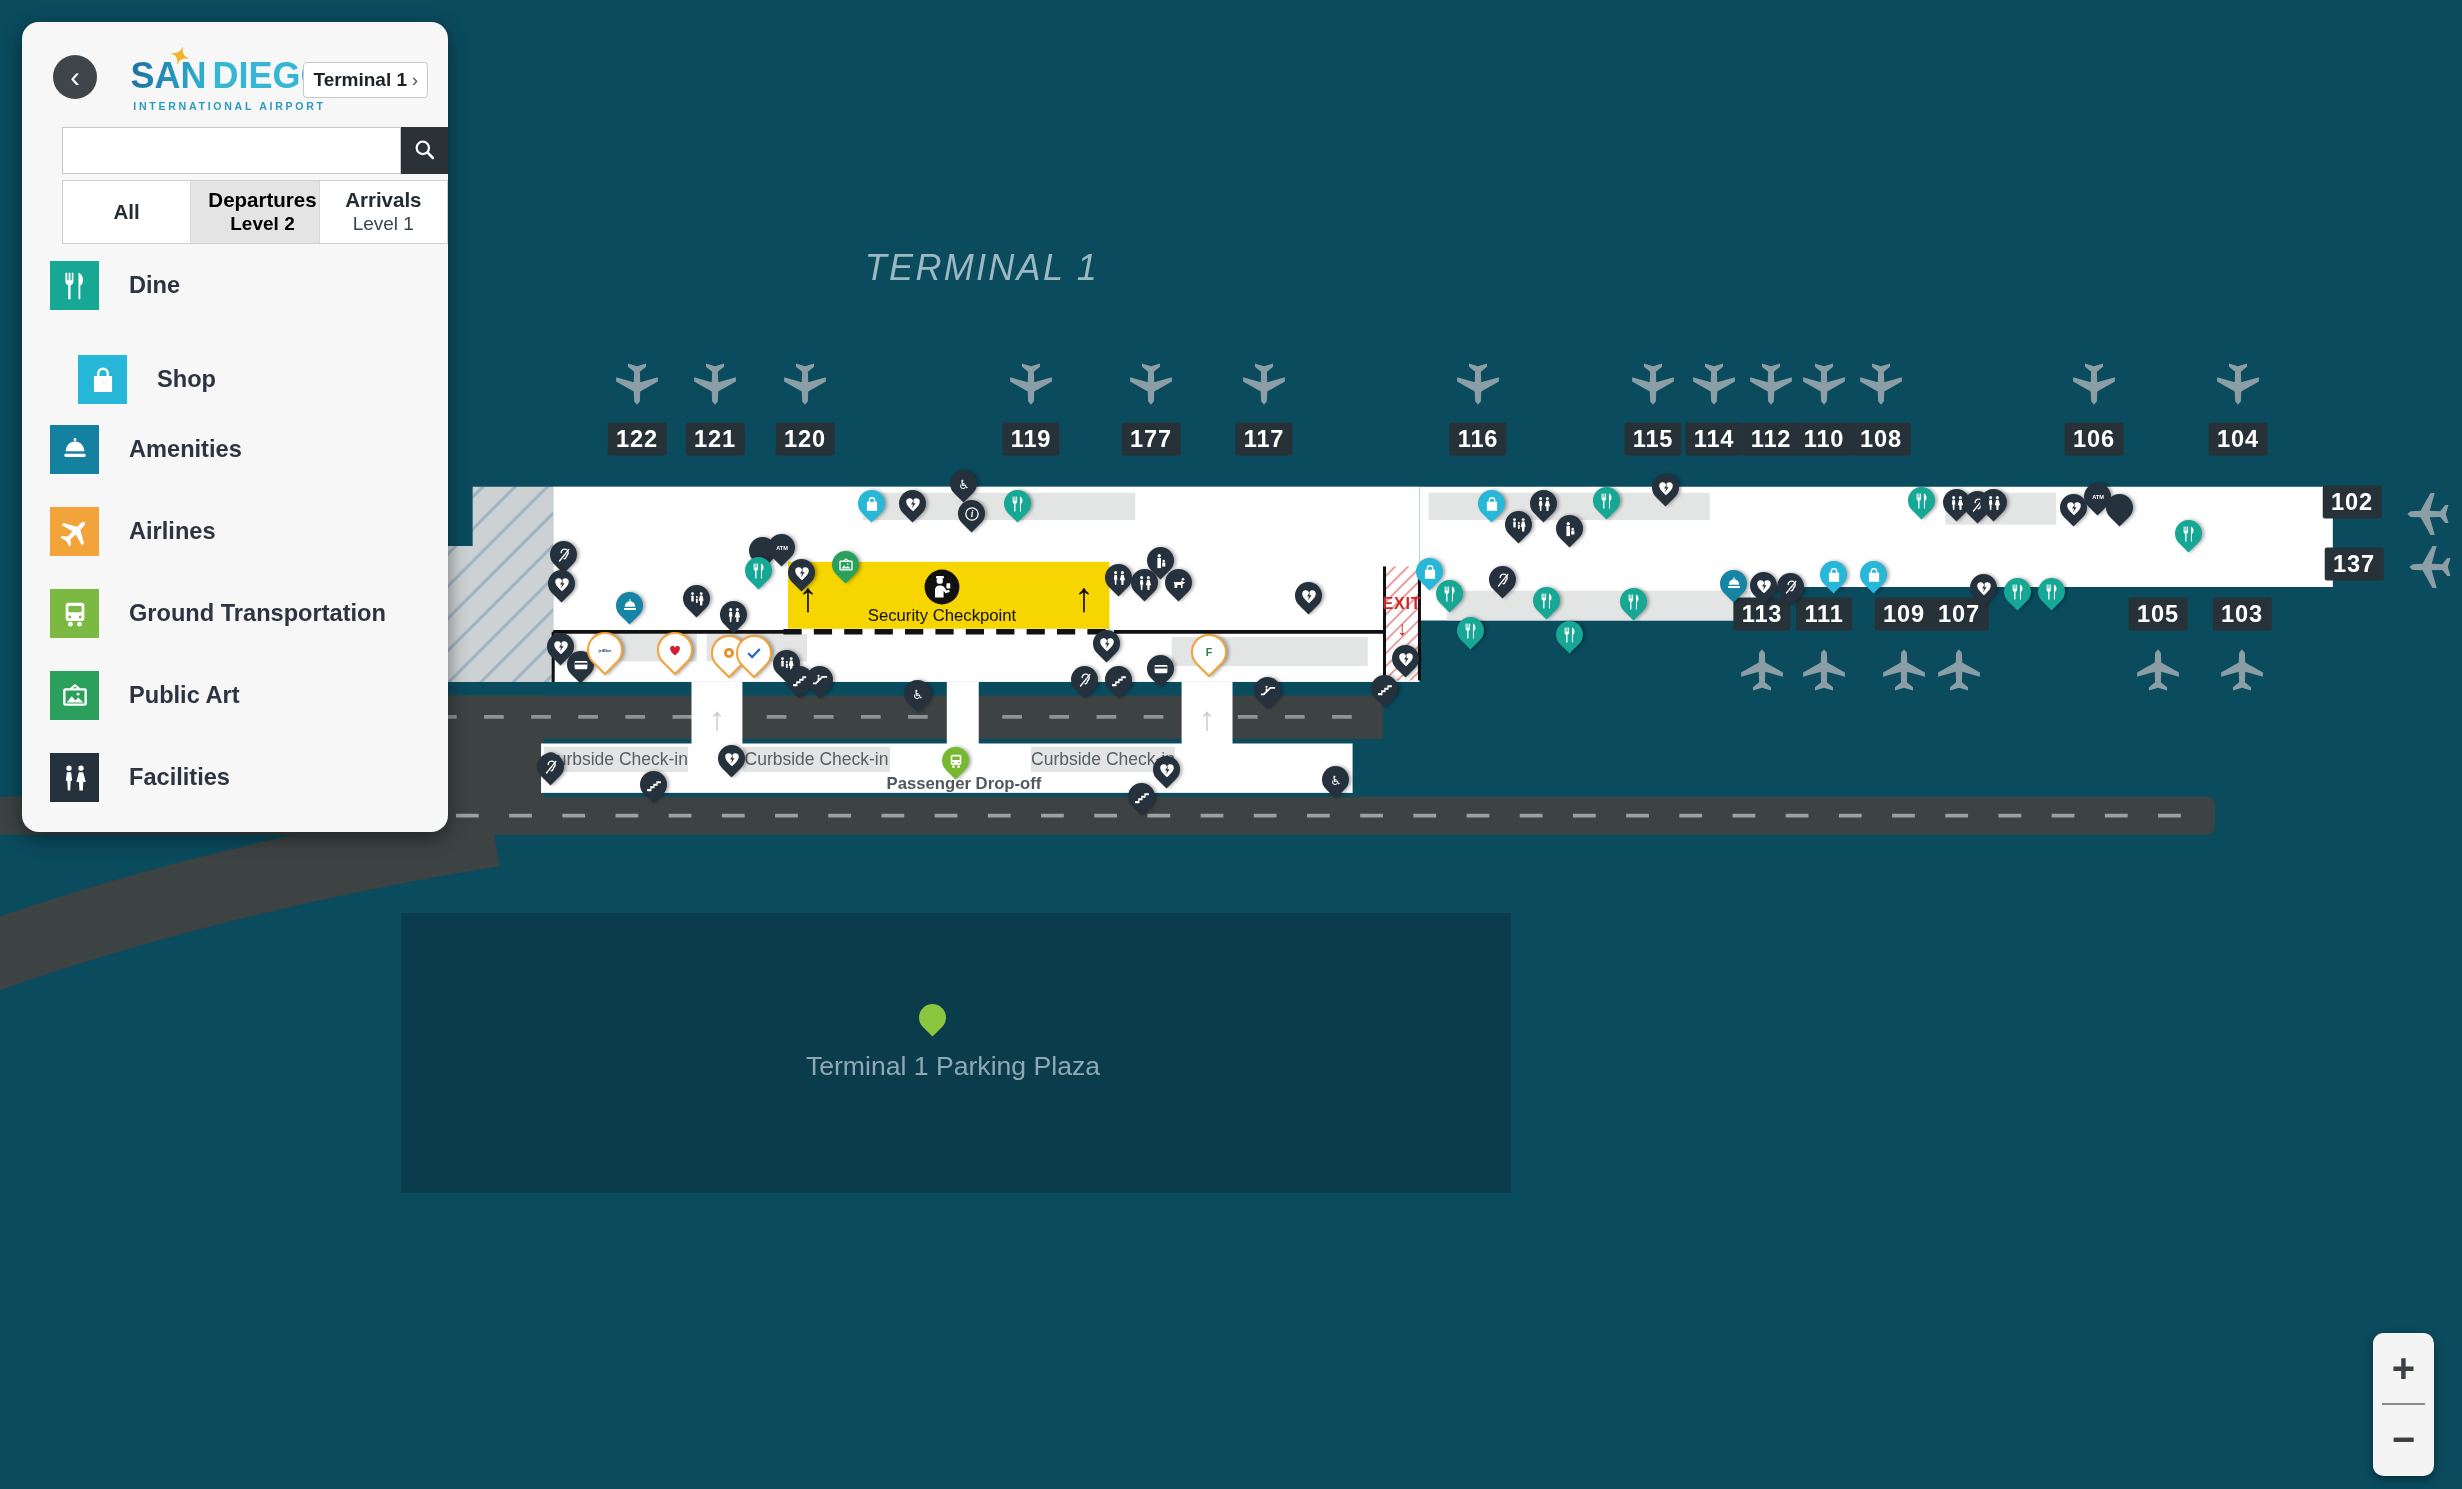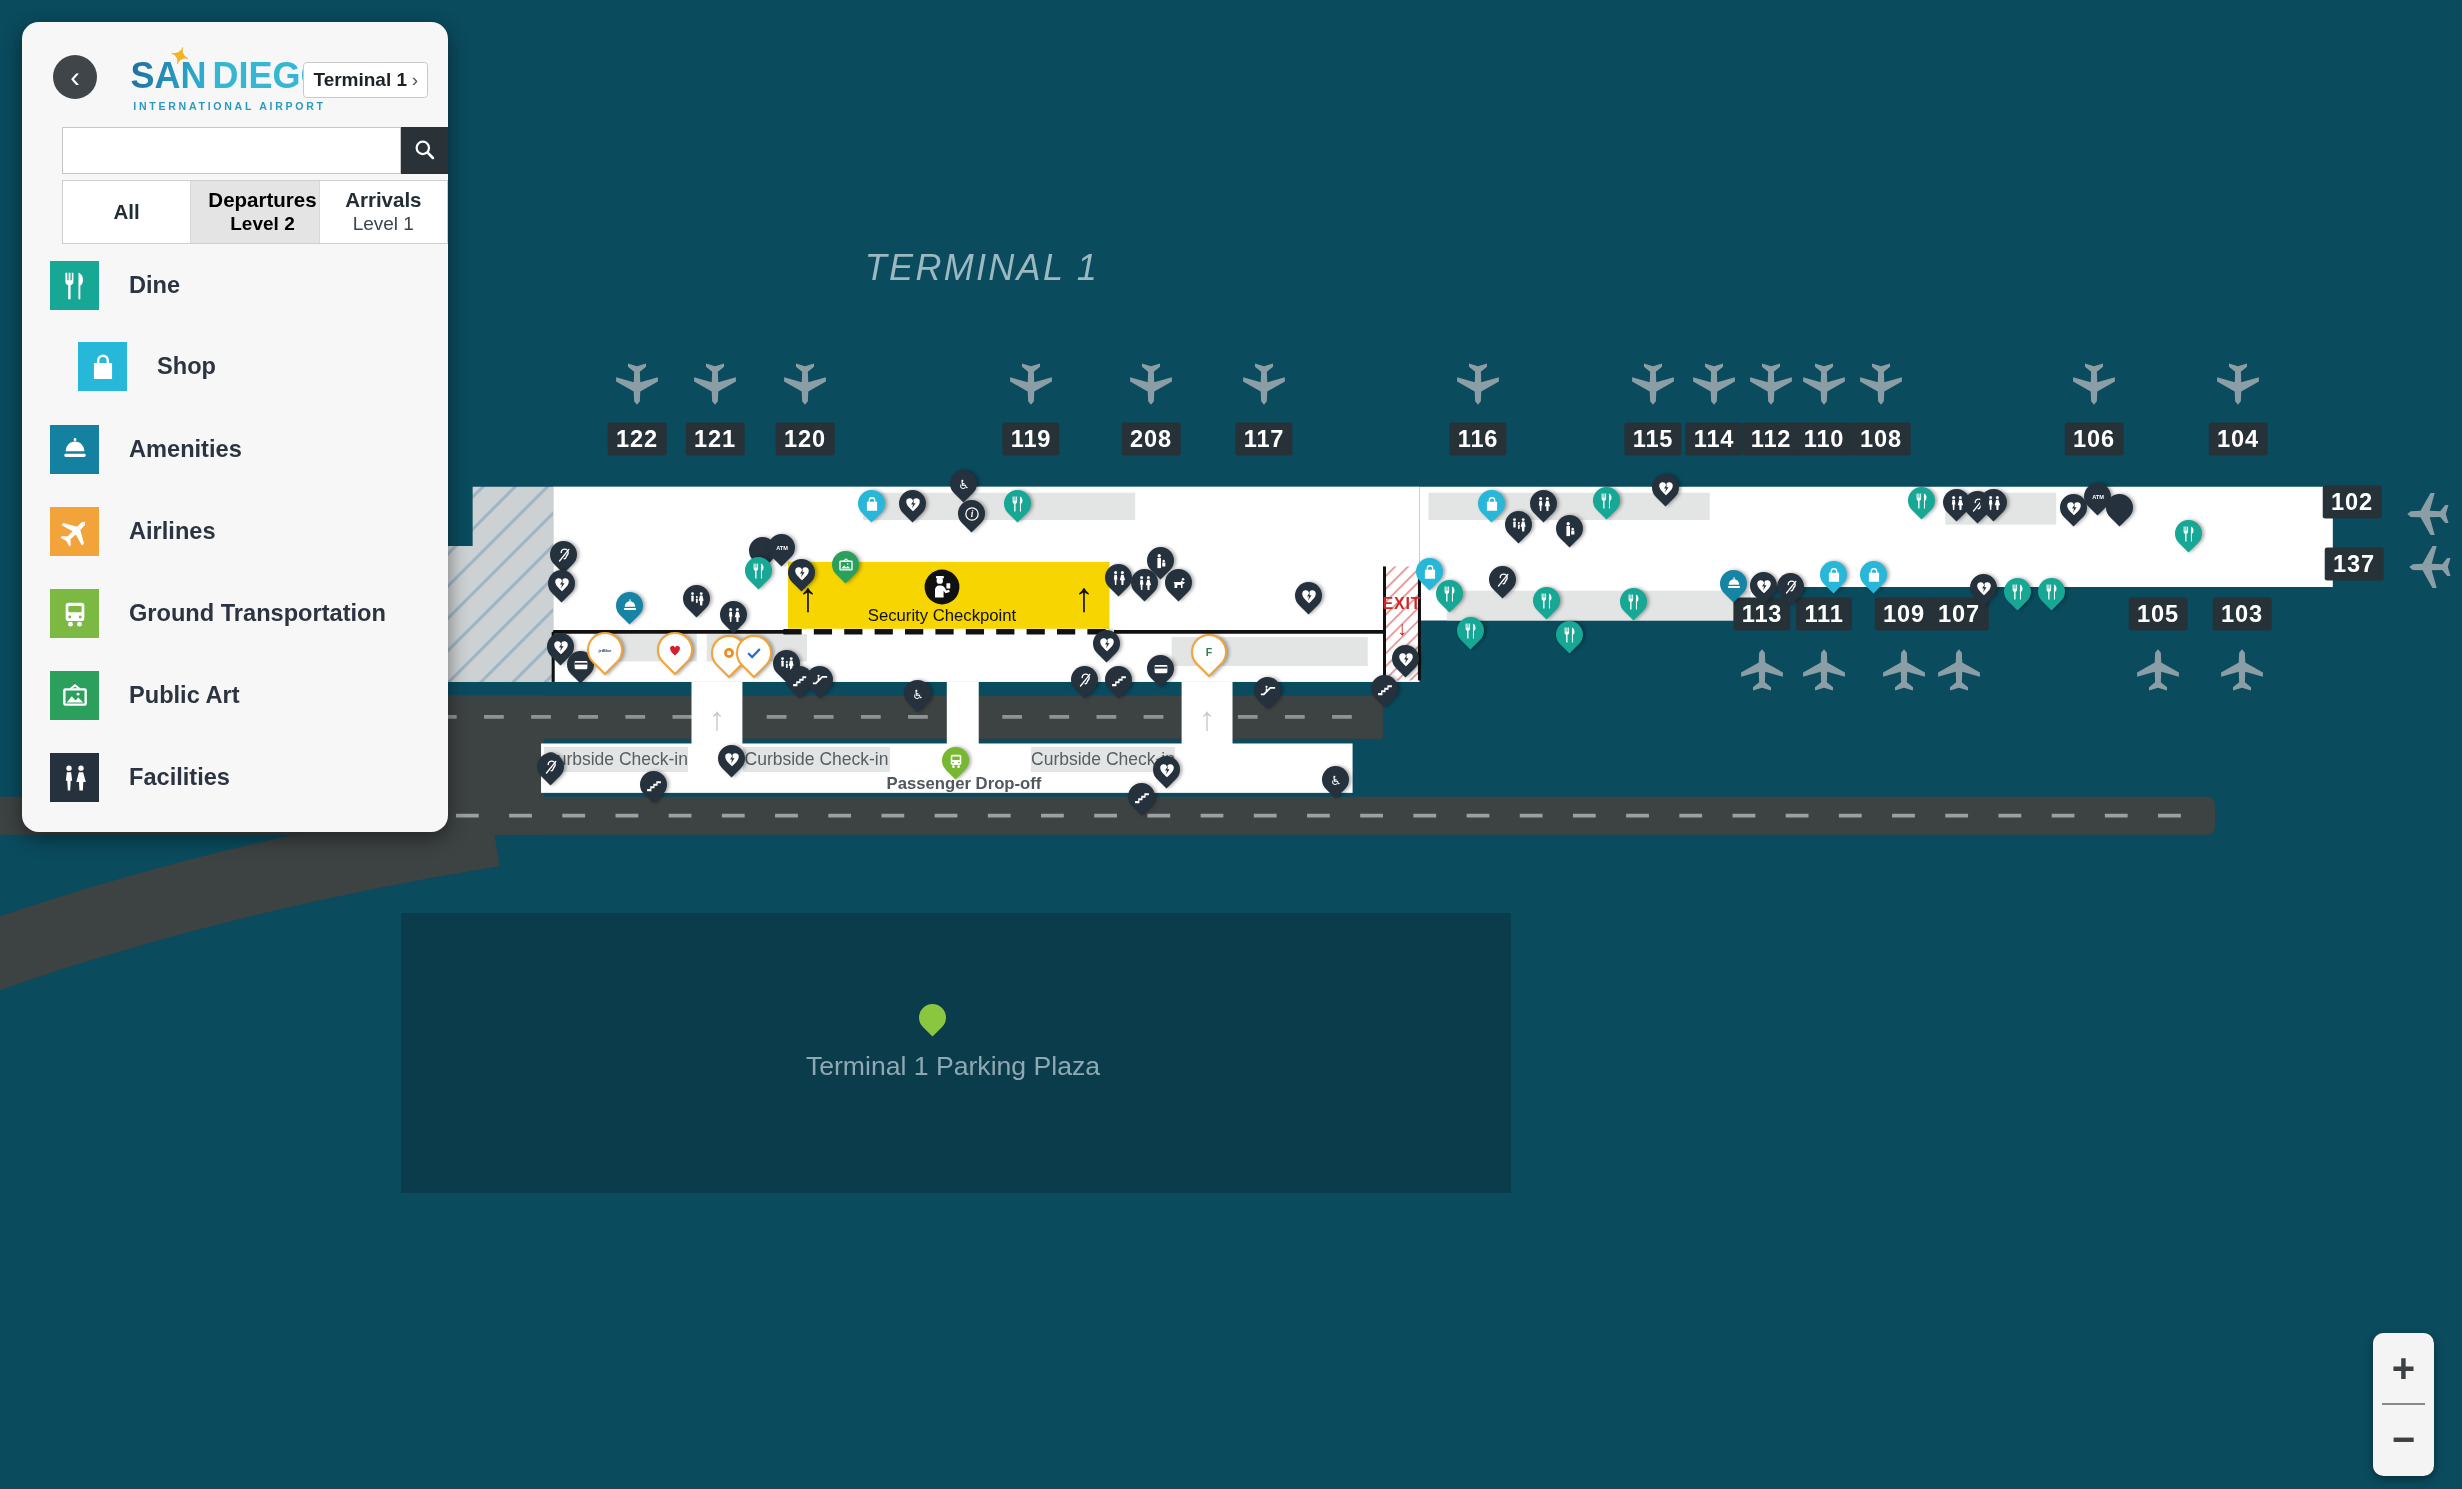--- a/index.html
+++ b/index.html
@@ -1109,7 +1109,7 @@
           </span>
           <span class="cat-label">Dine</span>
         </div>
-        <div class="cat" style="top: 81px; padding-left: 28px;">
+        <div class="cat" style="top: 94px; padding-left: 28px;">
           <span class="cat-icon" style="background:#27b7d8">
             <svg viewBox="0 0 24 24" xmlns="http://www.w3.org/2000/svg">
               <path fill="#fff" d="M7.5 9V7.2a4.5 4.5 0 0 1 9 0V9h2.3v12H5.2V9h2.3zm1.8 0h5.4V7.2a2.7 2.7 0 0 0-5.4 0V9z"></path>

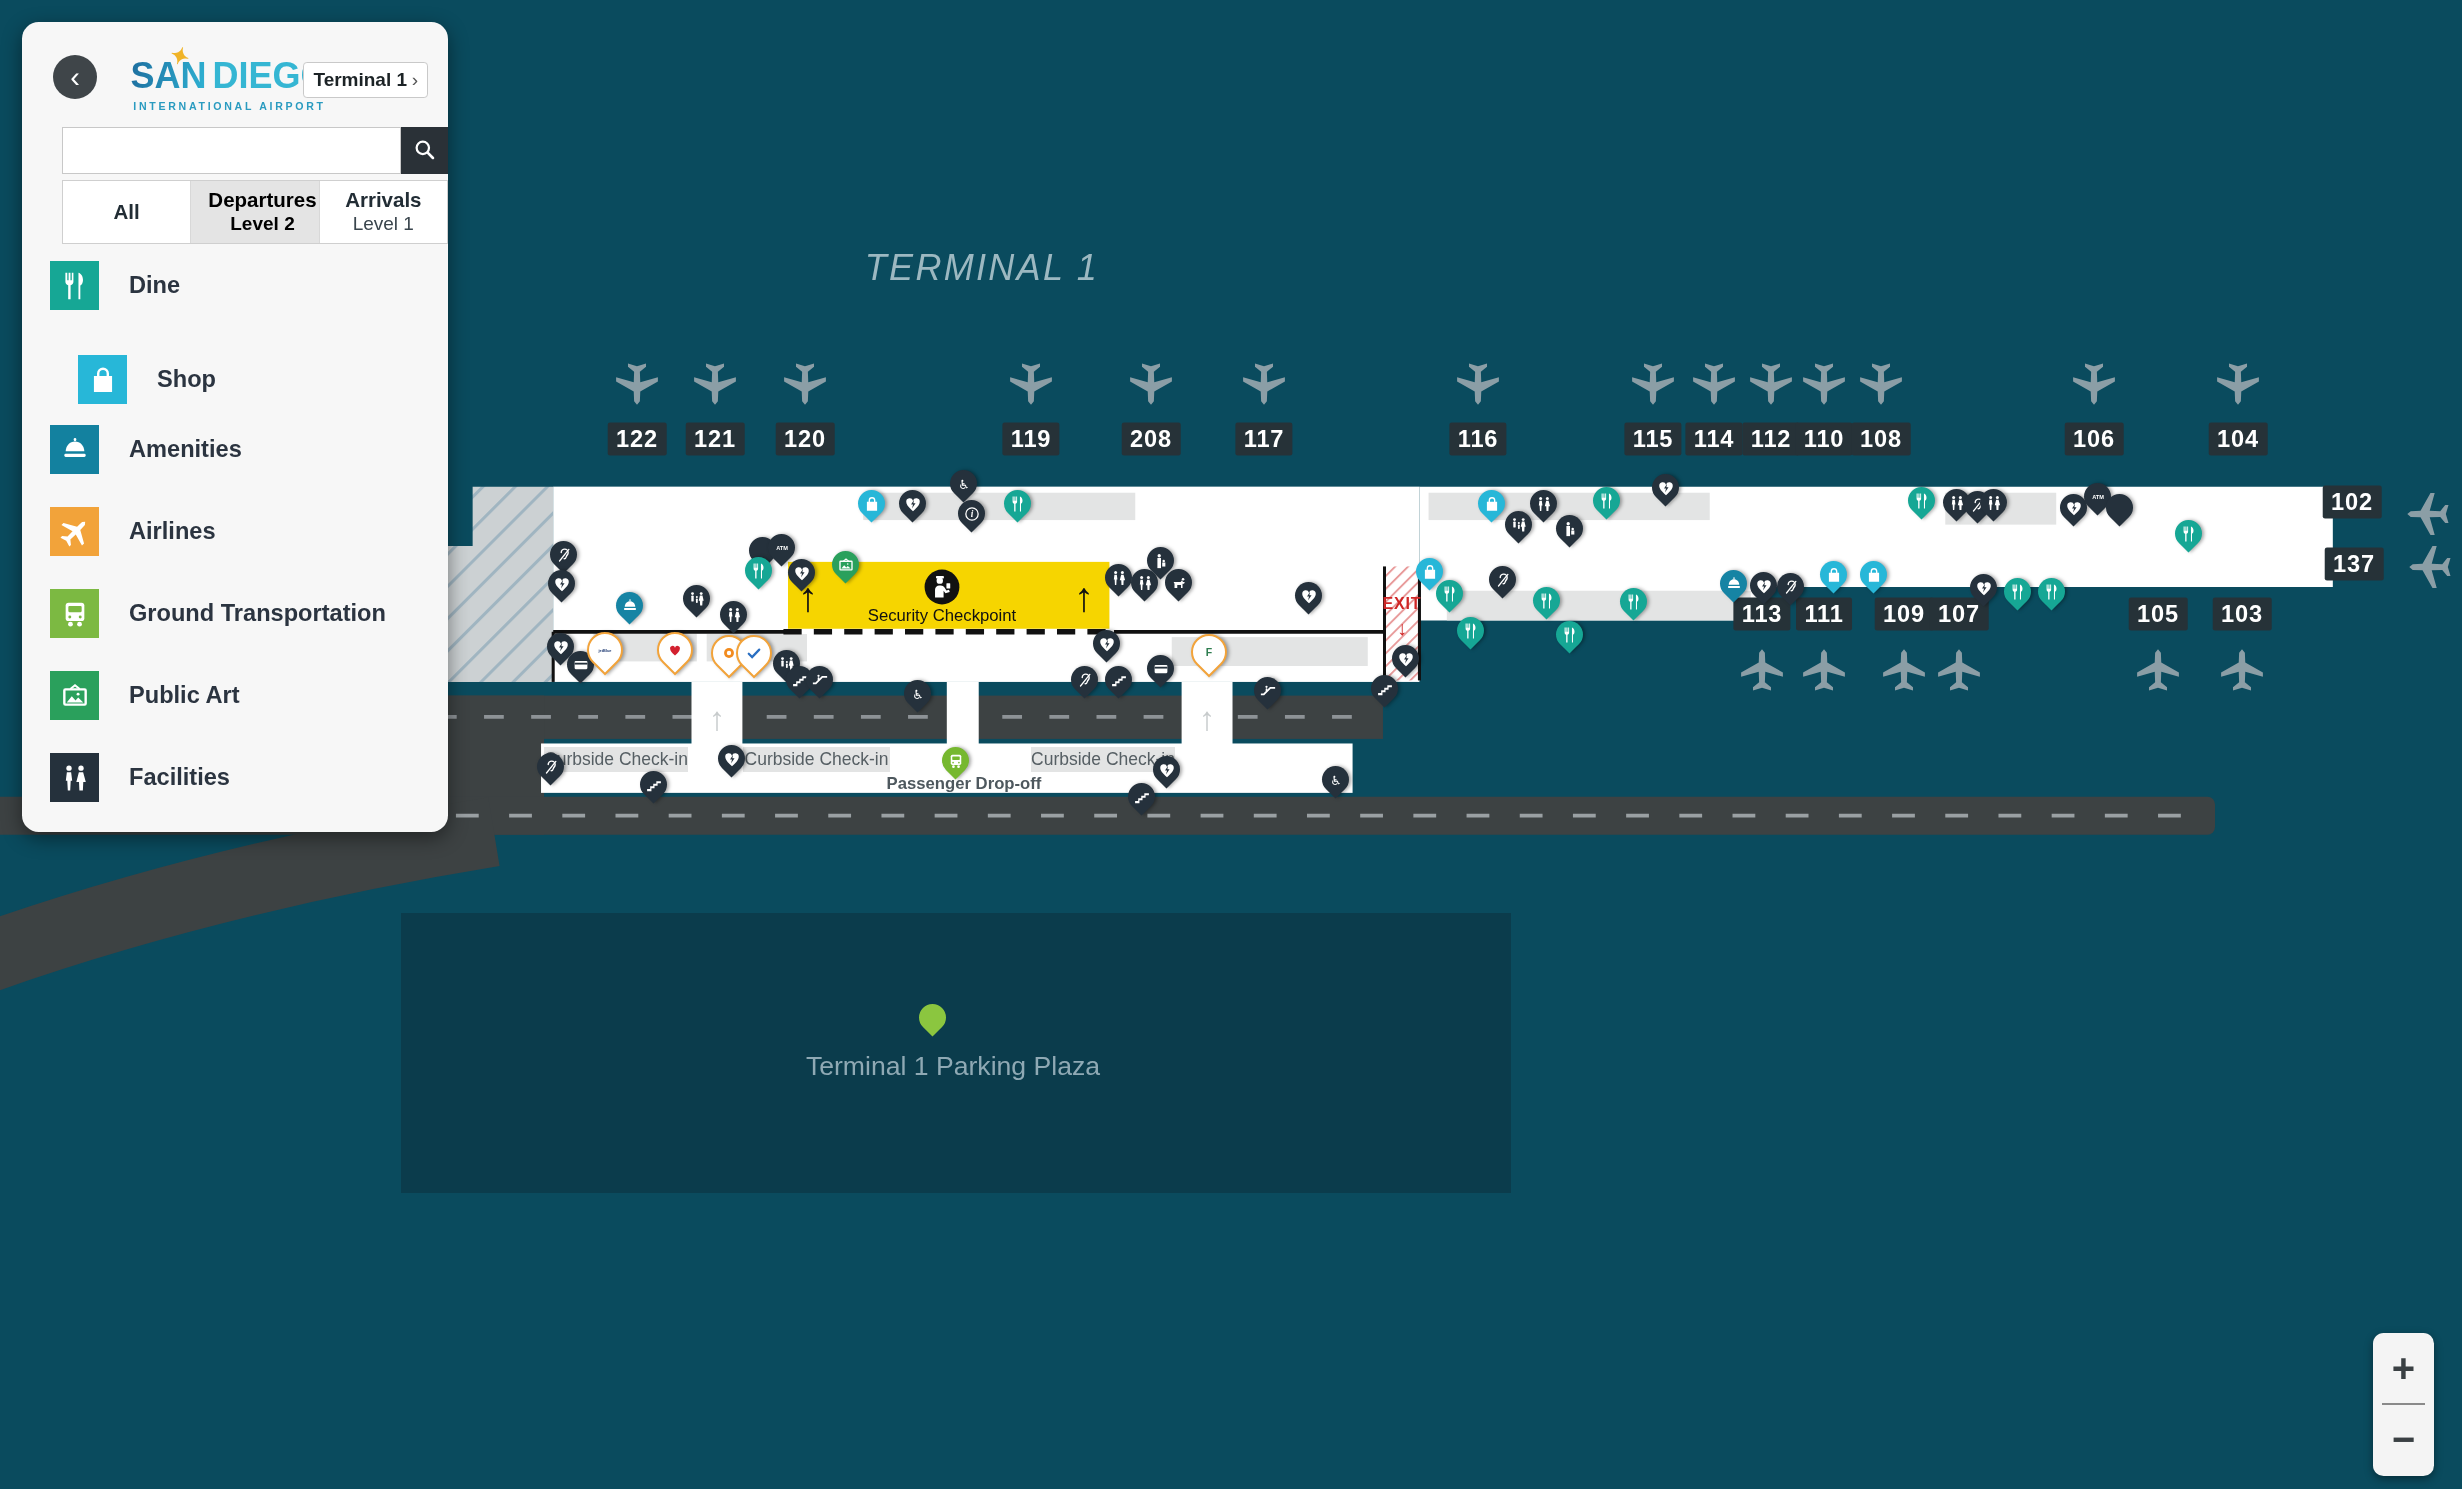--- a/index.html
+++ b/index.html
@@ -202,7 +202,7 @@
           <path d="M12 1.2 L13.5 3 L13.7 8.1 L22.9 13.3 L22.9 15.5 L13.7 12.9 L13.5 18.4 L16.7 21 L16.7 22.7 L12 21.3 L7.3 22.7 L7.3 21 L10.5 18.4 L10.3 12.9 L1.1 15.5 L1.1 13.3 L10.3 8.1 L10.5 3 Z" fill="#8b9ea6"></path>
         </svg>
       </div>
-      <div class="gate-label" style="left: 1151px; top: 439px;">208</div>
+      <div class="gate-label" style="left: 1151px; top: 439px;">177</div>
       <div class="gate-plane" style="left: 1264px; top: 384px; transform: translate(-50%, -50%) rotate(180deg);">
         <svg viewBox="0 0 24 24">
           <path d="M12 1.2 L13.5 3 L13.7 8.1 L22.9 13.3 L22.9 15.5 L13.7 12.9 L13.5 18.4 L16.7 21 L16.7 22.7 L12 21.3 L7.3 22.7 L7.3 21 L10.5 18.4 L10.3 12.9 L1.1 15.5 L1.1 13.3 L10.3 8.1 L10.5 3 Z" fill="#8b9ea6"></path>

